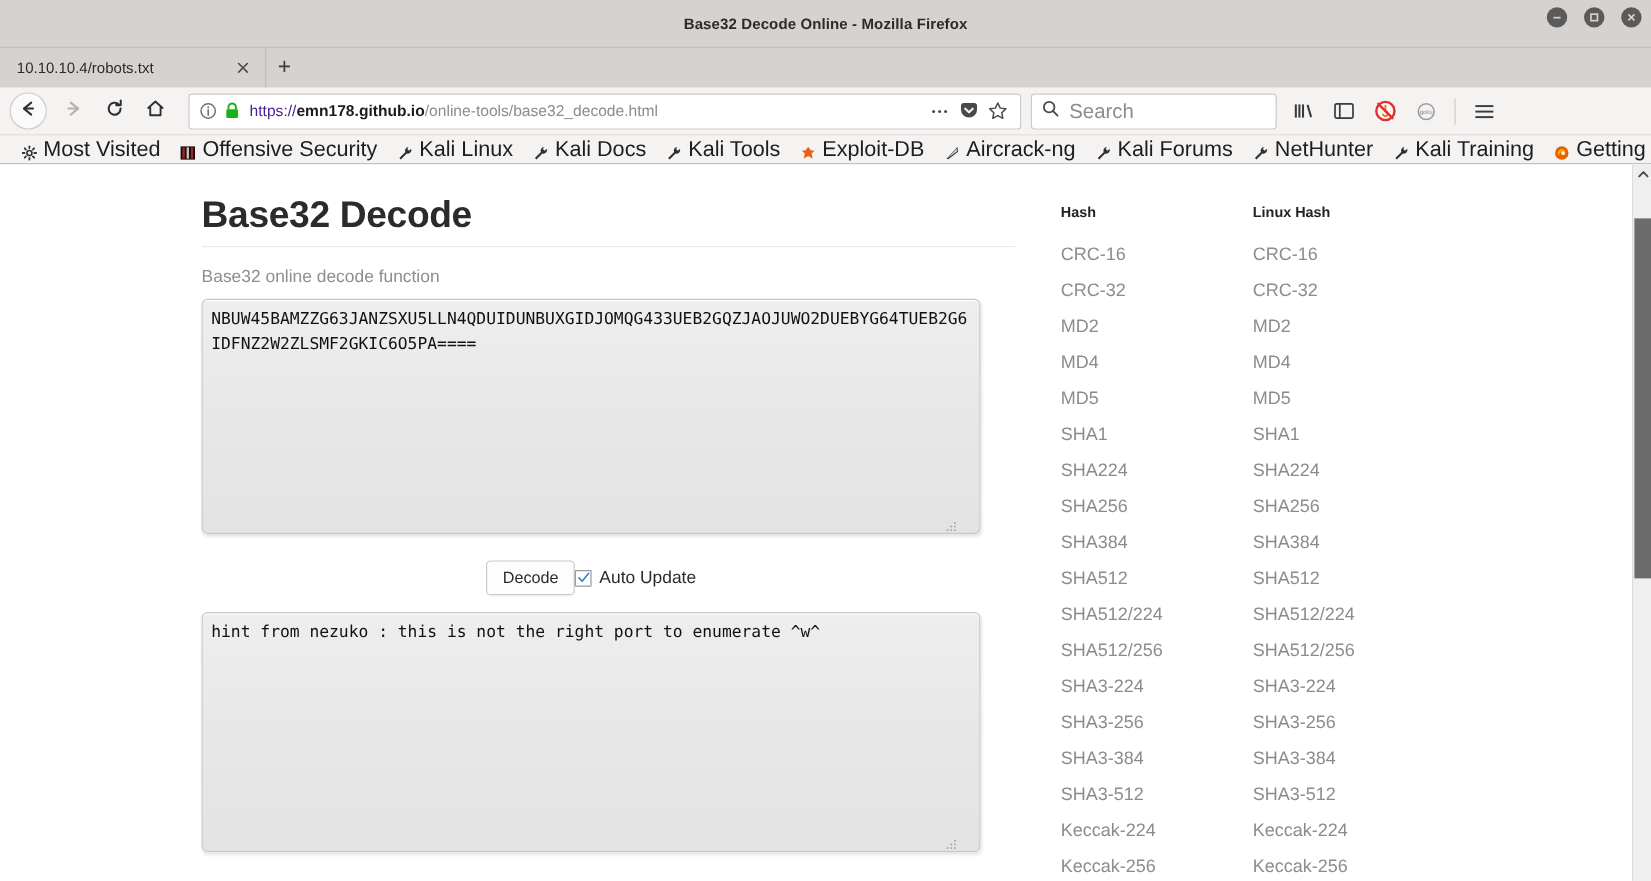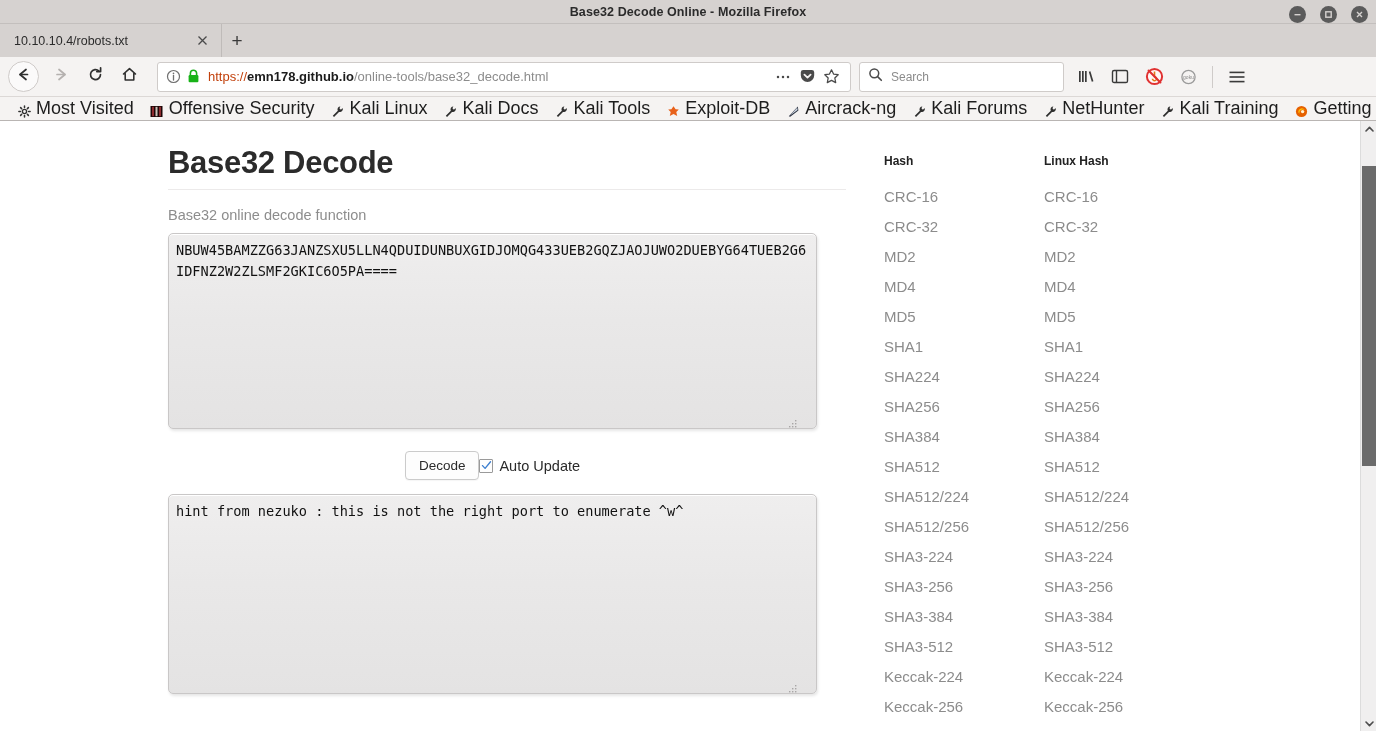--- a/index.html
+++ b/index.html
@@ -13,7 +13,7 @@
 
   
   .titlebar {
-    height: 24px;
+    height: 40px;
     background: #d6d2d0;
     position: relative;
     display: flex;

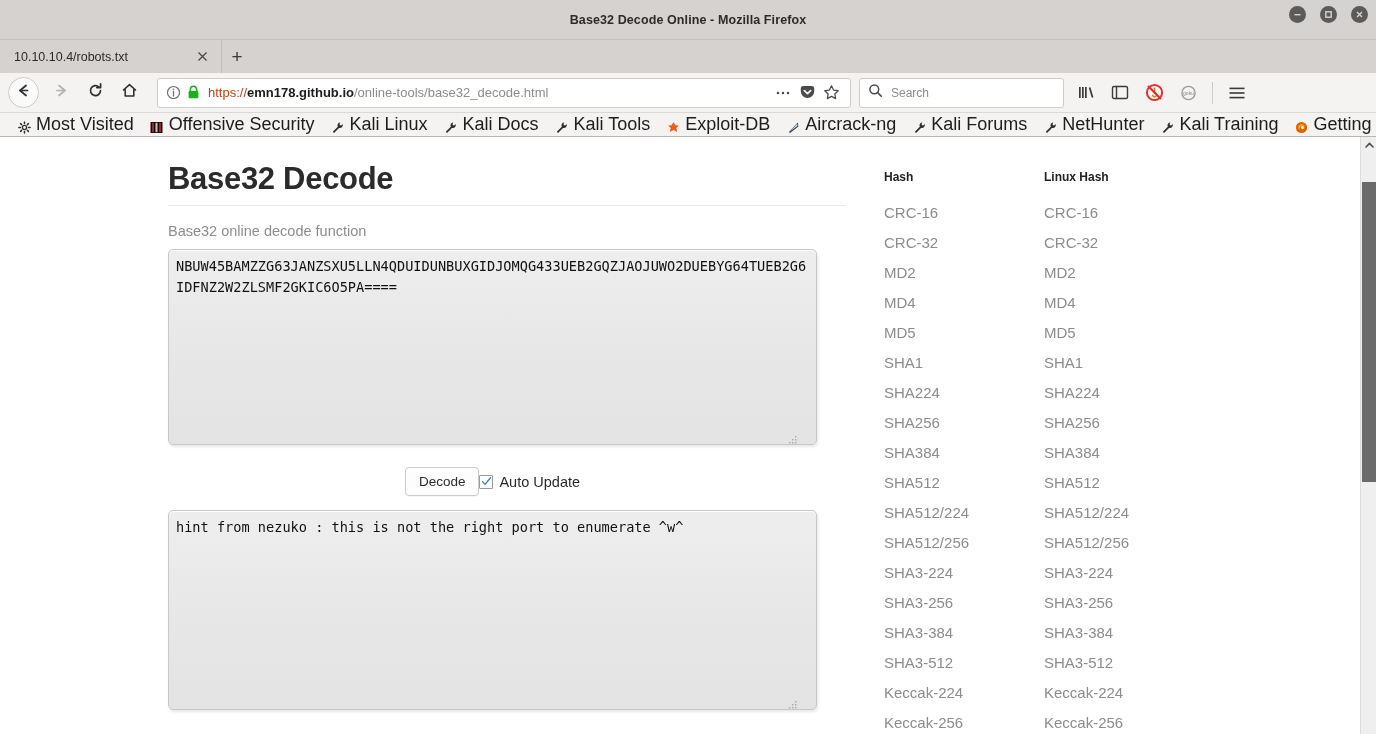--- a/index.html
+++ b/index.html
@@ -131,7 +131,7 @@
     white-space: nowrap; overflow: hidden;
   }
   .url-text b { color: #1c1c1c; font-weight: 700; }
-  .url-text .scheme { color: #c2410c; text-align: right; }
+  .url-text .scheme { color: #4c1d95; text-align: right; }
   .url-ico {
     width: 22px; height: 22px;
     display: flex; align-items: center; justify-content: center;

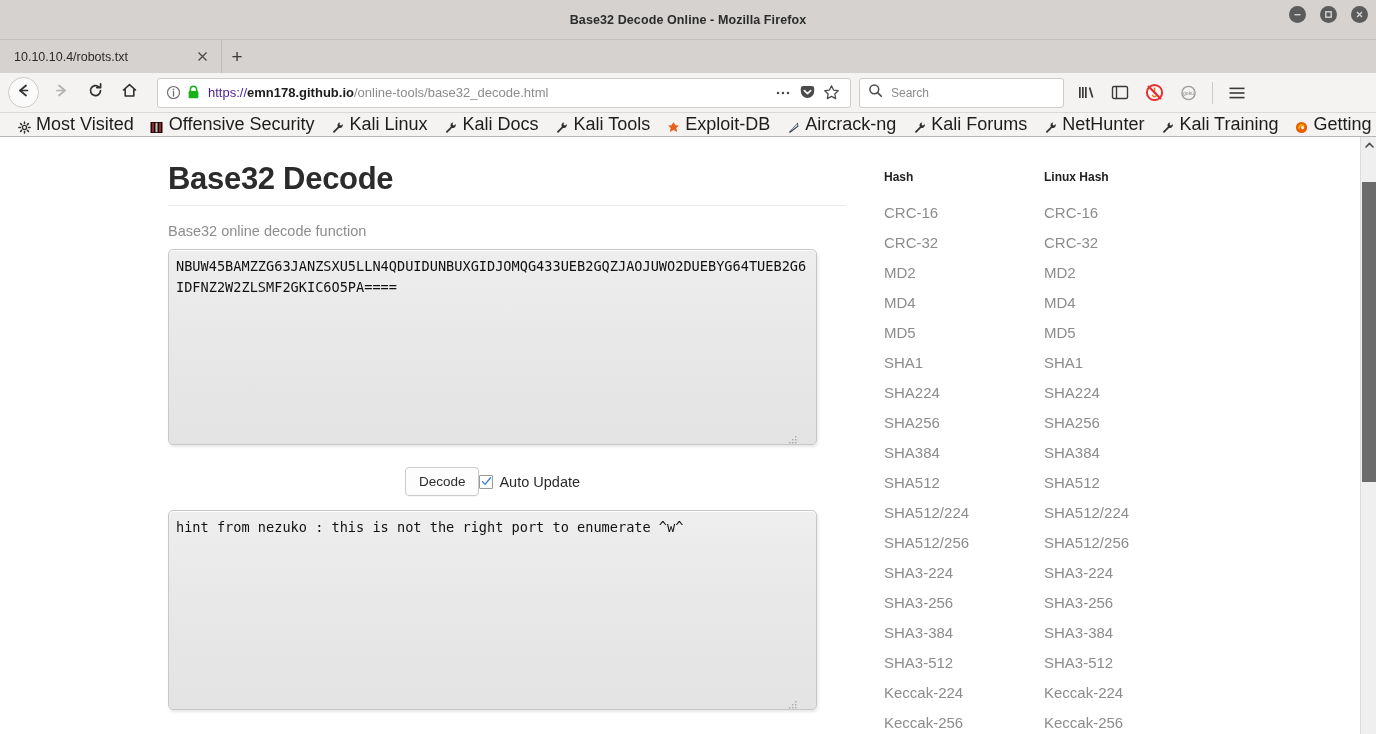--- a/index.html
+++ b/index.html
@@ -147,7 +147,7 @@
     padding: 0 8px;
     margin-right: 6px;
   }
-  .searchbar .ph { font-size: 12px; color: #8c8c8c; margin-left: 8px; }
+  .searchbar .ph { font-size: 17px; color: #8c8c8c; margin-left: 8px; }
   .toolicons { display: flex; align-items: center; gap: 6px; }
   .toolbtn {
     width: 28px; height: 28px;

